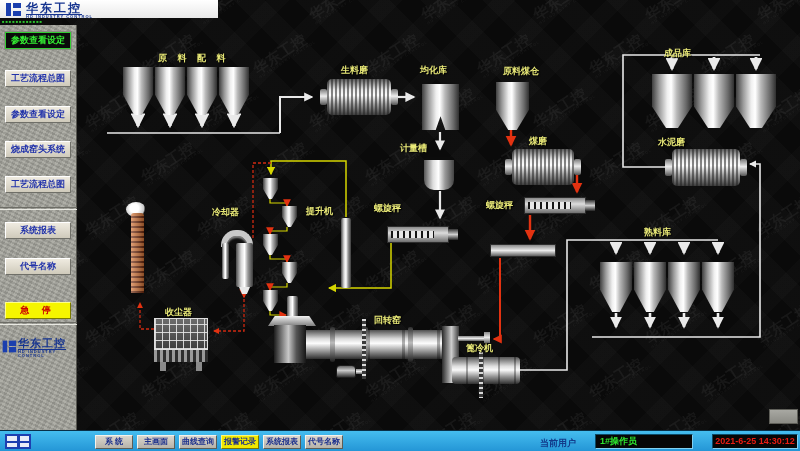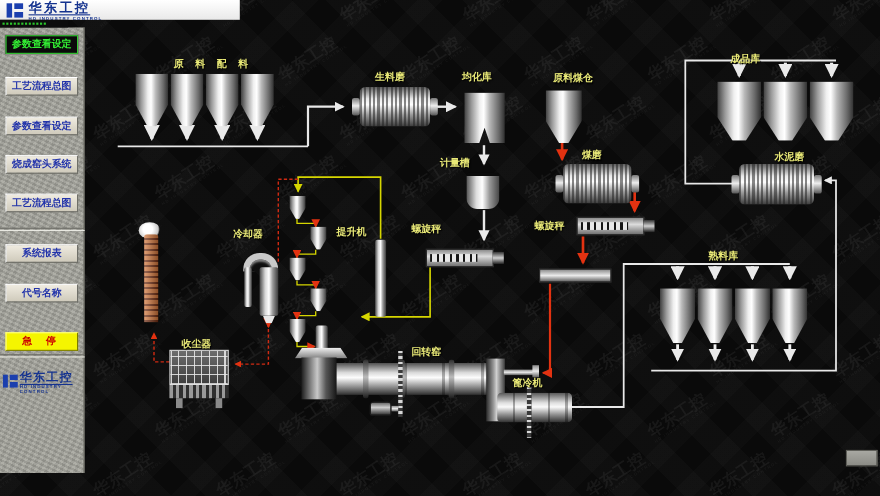--- a/index.html
+++ b/index.html
@@ -364,7 +364,7 @@
     <div class="lbl" style="left:374px;top:314px">回转窑</div>
     <div class="lbl" style="left:466px;top:342px">篦冷机</div>
     <div class="lbl" style="left:644px;top:226px">熟料库</div>
-    <div class="lbl" style="left:704px;top:136px">水泥磨</div>
+    <div class="lbl" style="left:658px;top:136px">水泥磨</div>
     <div class="lbl" style="left:664px;top:47px">成品库</div>
   </div>
 

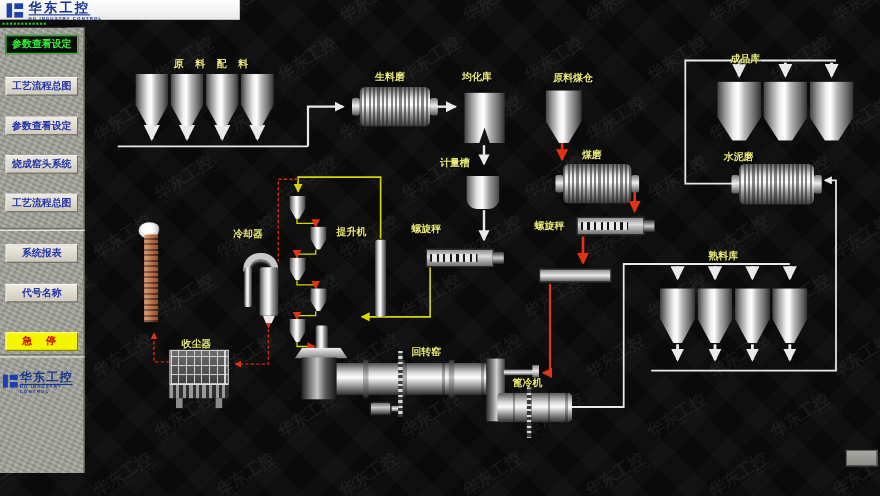--- a/index.html
+++ b/index.html
@@ -398,6 +398,18 @@
     </div>
   </div>
 
+  <div class="taskbar">
+    <div class="win-icon"></div>
+    <div class="tb-btn" style="left:95px">系 统</div>
+    <div class="tb-btn" style="left:137px">主画面</div>
+    <div class="tb-btn" style="left:179px">曲线查询</div>
+    <div class="tb-btn alarm" style="left:221px">报警记录</div>
+    <div class="tb-btn" style="left:263px">系统报表</div>
+    <div class="tb-btn" style="left:305px">代号名称</div>
+    <div class="cur-user-lbl">当前用户</div>
+    <div class="black-box user-box">1#操作员</div>
+    <div class="black-box clock-box">2021-6-25 14:30:12</div>
+  </div>
 
 </div>
 

